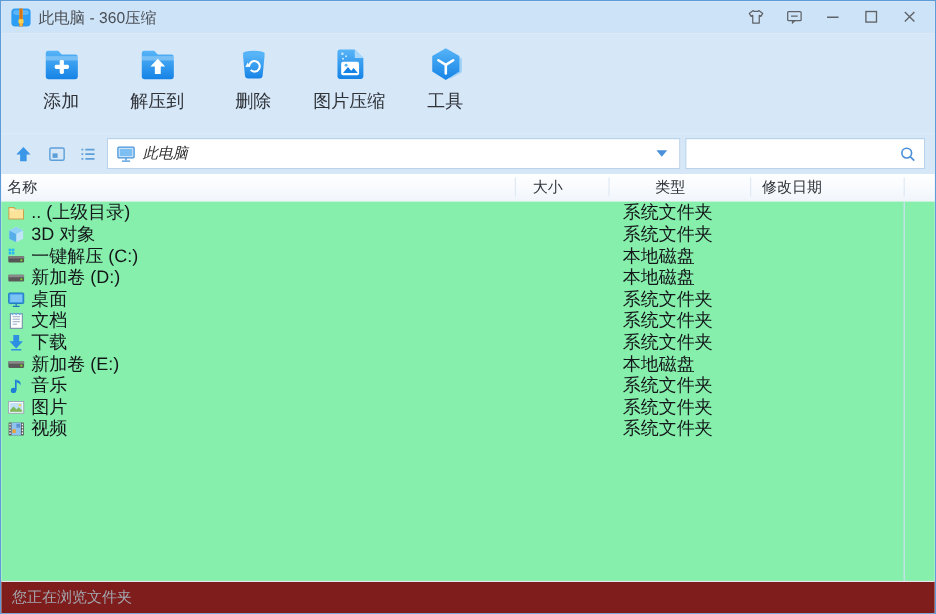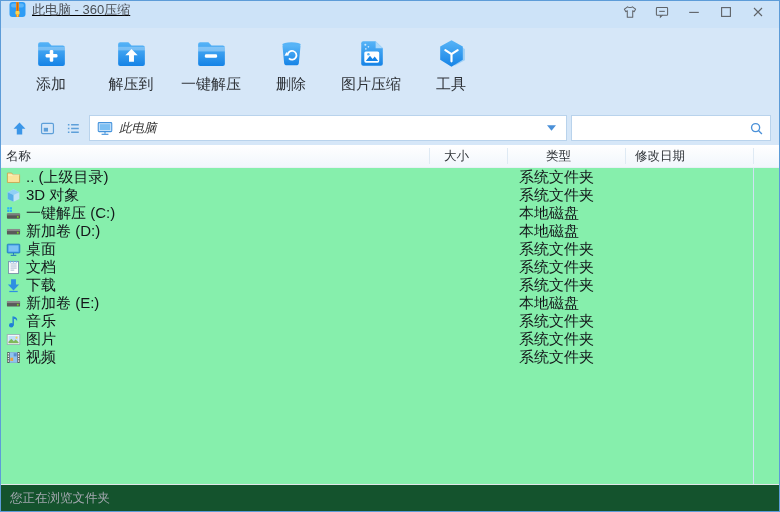--- a/index.html
+++ b/index.html
@@ -8,7 +8,7 @@
   .icon svg{width:100%;height:100%;display:block;}
 
   
-  .titlebar{height:27px;flex:0 0 27px;background:#cde3f8;display:flex;align-items:flex-start;padding:0 10px 0 8px;text-decoration:underline;}
+  .titlebar{height:27px;flex:0 0 27px;background:#cde3f8;display:flex;align-items:center;padding:0 10px 0 8px;}
   .app-icon{width:17px;height:17px;margin-right:6px;}
   .title{font-size:13px;color:#4a4f55;white-space:nowrap;}
   .tb-spacer{flex:1;}

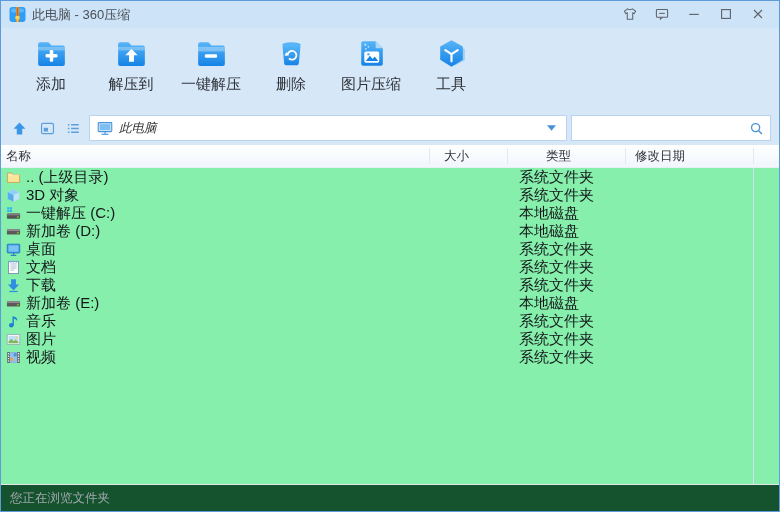--- a/index.html
+++ b/index.html
@@ -140,16 +140,6 @@
       <div class="tool-btn">
      <span class="icon t-icon">
           <svg viewBox="0 0 36 36">
-            <path d="M5 9 a2 2 0 0 1 2-2 h8 l3 3.2 h11 a2 2 0 0 1 2 2 v16 a2 2 0 0 1-2 2 H7 a2 2 0 0 1-2-2 z" fill="url(#gtb)"></path>
-            <rect x="5" y="11.5" width="26" height="4.5" fill="#ffffff" opacity="0.32"></rect>
-            <rect x="11.5" y="18.8" width="12" height="3.4" rx="1.4" fill="#fff"></rect>
-          </svg>
-        </span>
-     <span class="tool-label">一键解压</span>
-   </div>
-      <div class="tool-btn">
-     <span class="icon t-icon">
-          <svg viewBox="0 0 36 36">
             <ellipse cx="18" cy="9.6" rx="9" ry="2.6" fill="#57b4f7"></ellipse>
             <path d="M9.2 10.5 h17.6 l-1.6 16.4 a2.8 2.8 0 0 1-2.8 2.6 h-8.8 a2.8 2.8 0 0 1-2.8-2.6 z" fill="url(#gtb)"></path>
             <path d="M14.2 19.6 a4.3 4.3 0 1 1 1.3 3.2" stroke="#fff" stroke-width="1.7" fill="none"></path>

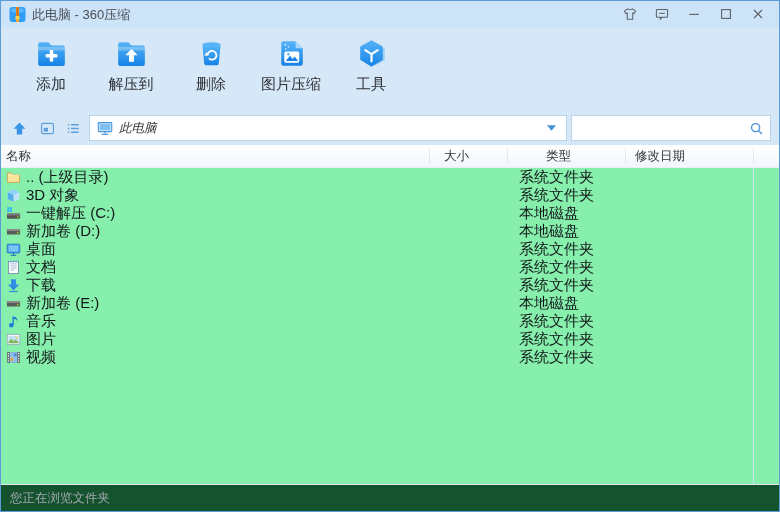--- a/index.html
+++ b/index.html
@@ -54,7 +54,7 @@
   .cell-date{flex:1;color:#14171a;}
 
   
-  .statusbar{height:26px;flex:0 0 26px;background:#14532d;border-top:1px solid #e3e6ea;display:flex;align-items:center;padding-left:9px;font-size:12.5px;color:#a2a7ae;text-align:right;}
+  .statusbar{height:26px;flex:0 0 26px;background:#7f1d1d;border-top:1px solid #e3e6ea;display:flex;align-items:center;padding-left:9px;font-size:12.5px;color:#a2a7ae;text-align:right;}
 </style>
 </head>
 <body>

